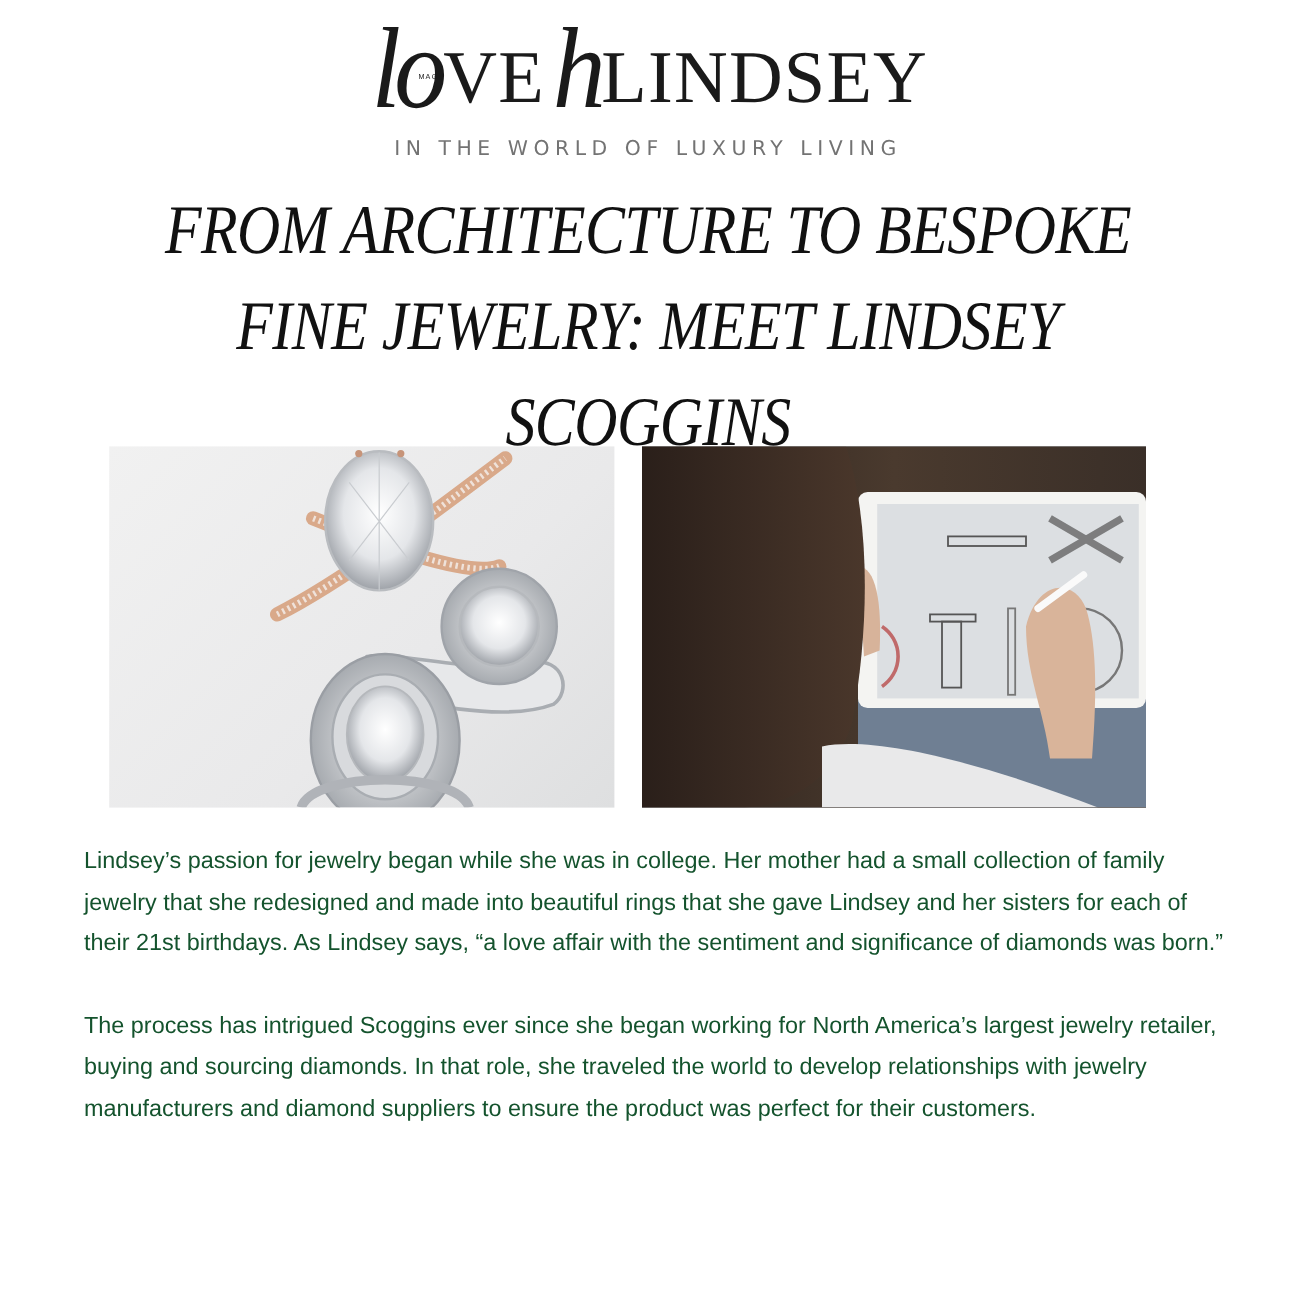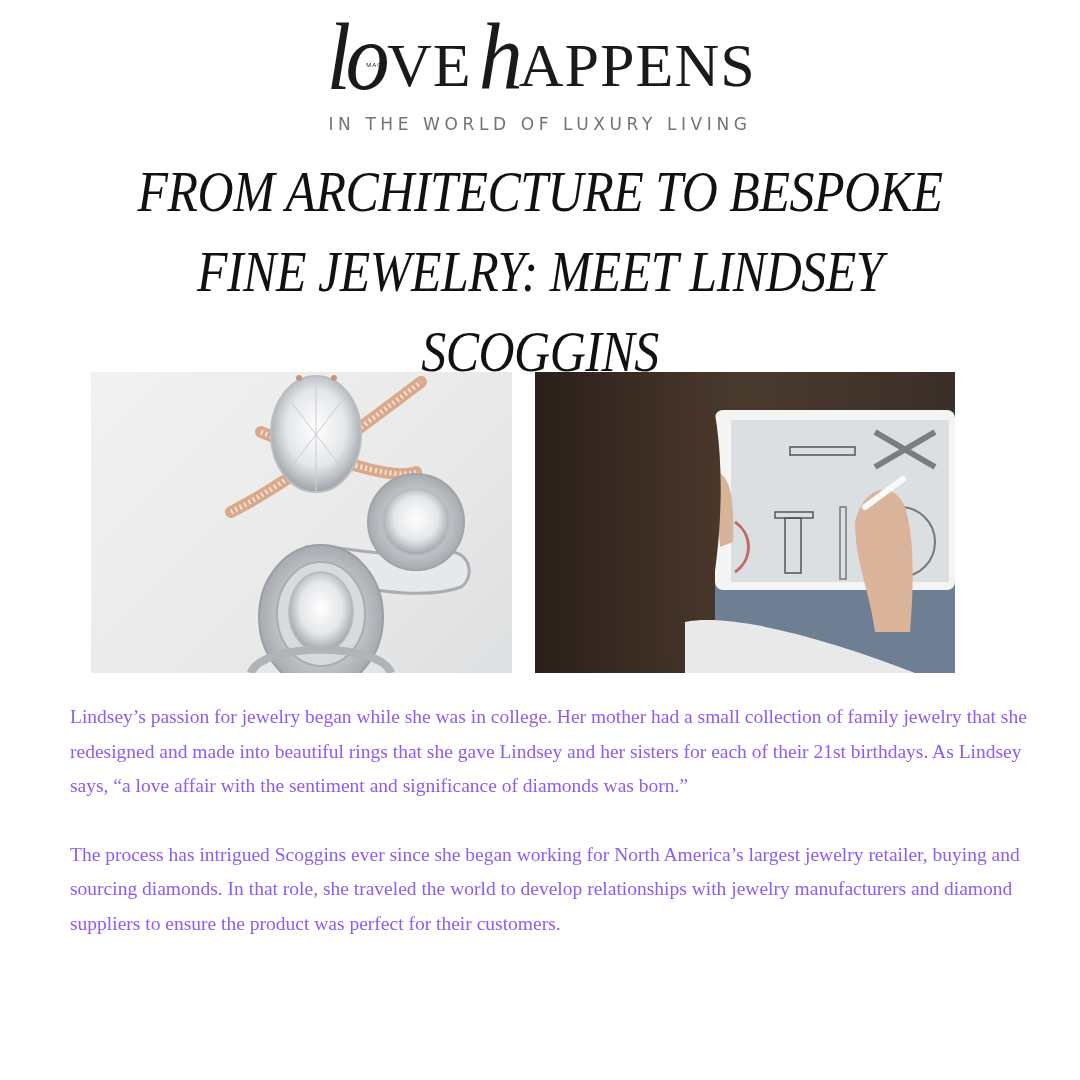--- a/index.html
+++ b/index.html
@@ -61,7 +61,7 @@
 <header class="masthead">
   <div class="logo">
     <span class="script">lo</span><span class="caps">VE</span>
-    <span class="script">h</span><span class="caps">APPENS</span>
+    <span class="script">h</span><span class="caps">LINDSEY</span>
     <span class="mag">MAG</span>
   </div>
   <div class="tagline">IN THE WORLD OF LUXURY LIVING</div>

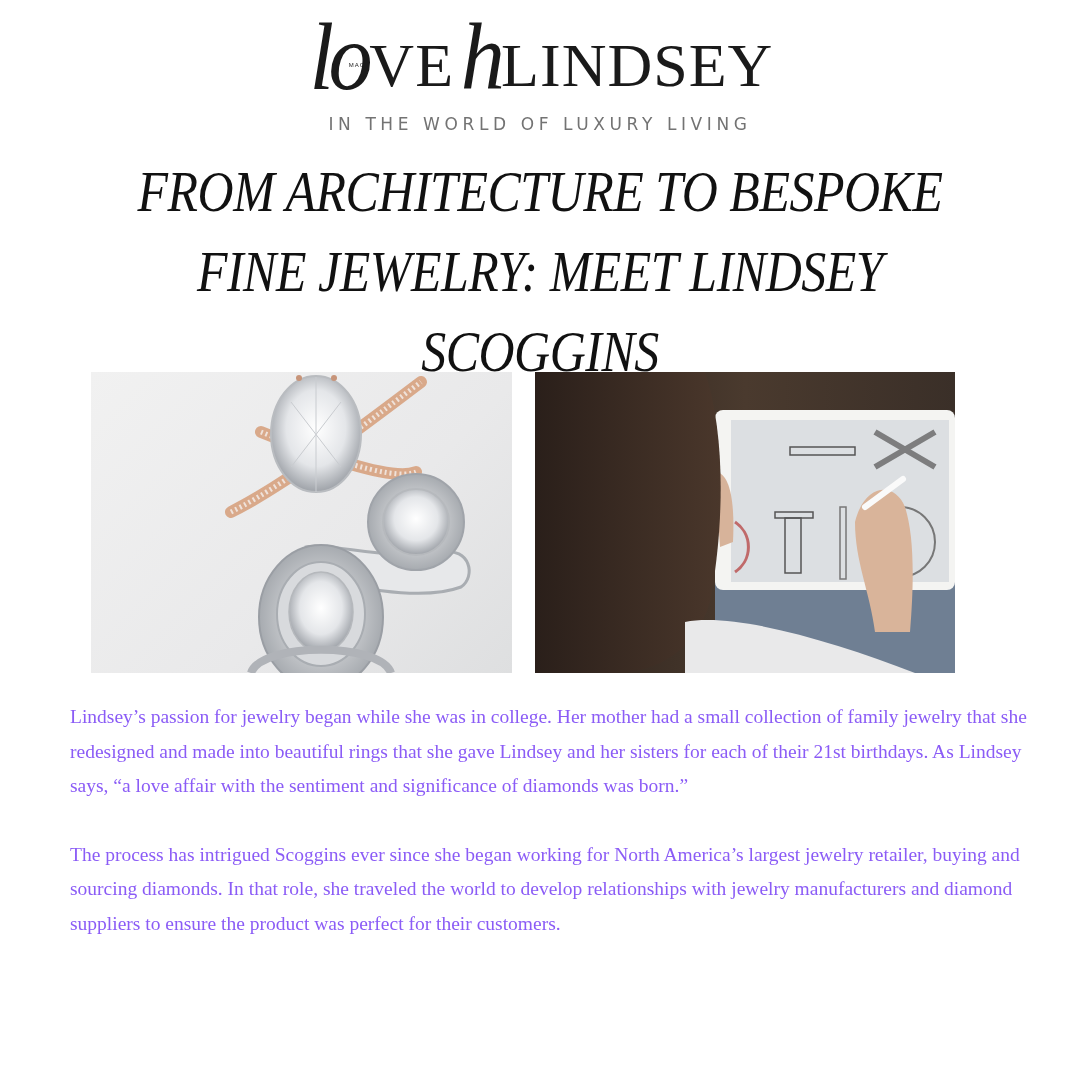--- a/index.html
+++ b/index.html
@@ -50,8 +50,8 @@
     .photo svg { display: block; width: 100%; height: 100%; }
     .article {
       position: absolute; left: 70px; top: 700px; width: 960px;
-      font-family: Liberation Serif, serif;
-      font-size: 19.5px; line-height: 34.5px; color: #8b5cf6;
+      font-family: Liberation Sans, sans-serif;
+      font-size: 19.5px; line-height: 34.5px; color: #14532d;
     }
     .article p { margin: 0 0 34px 0; }
   </style>

